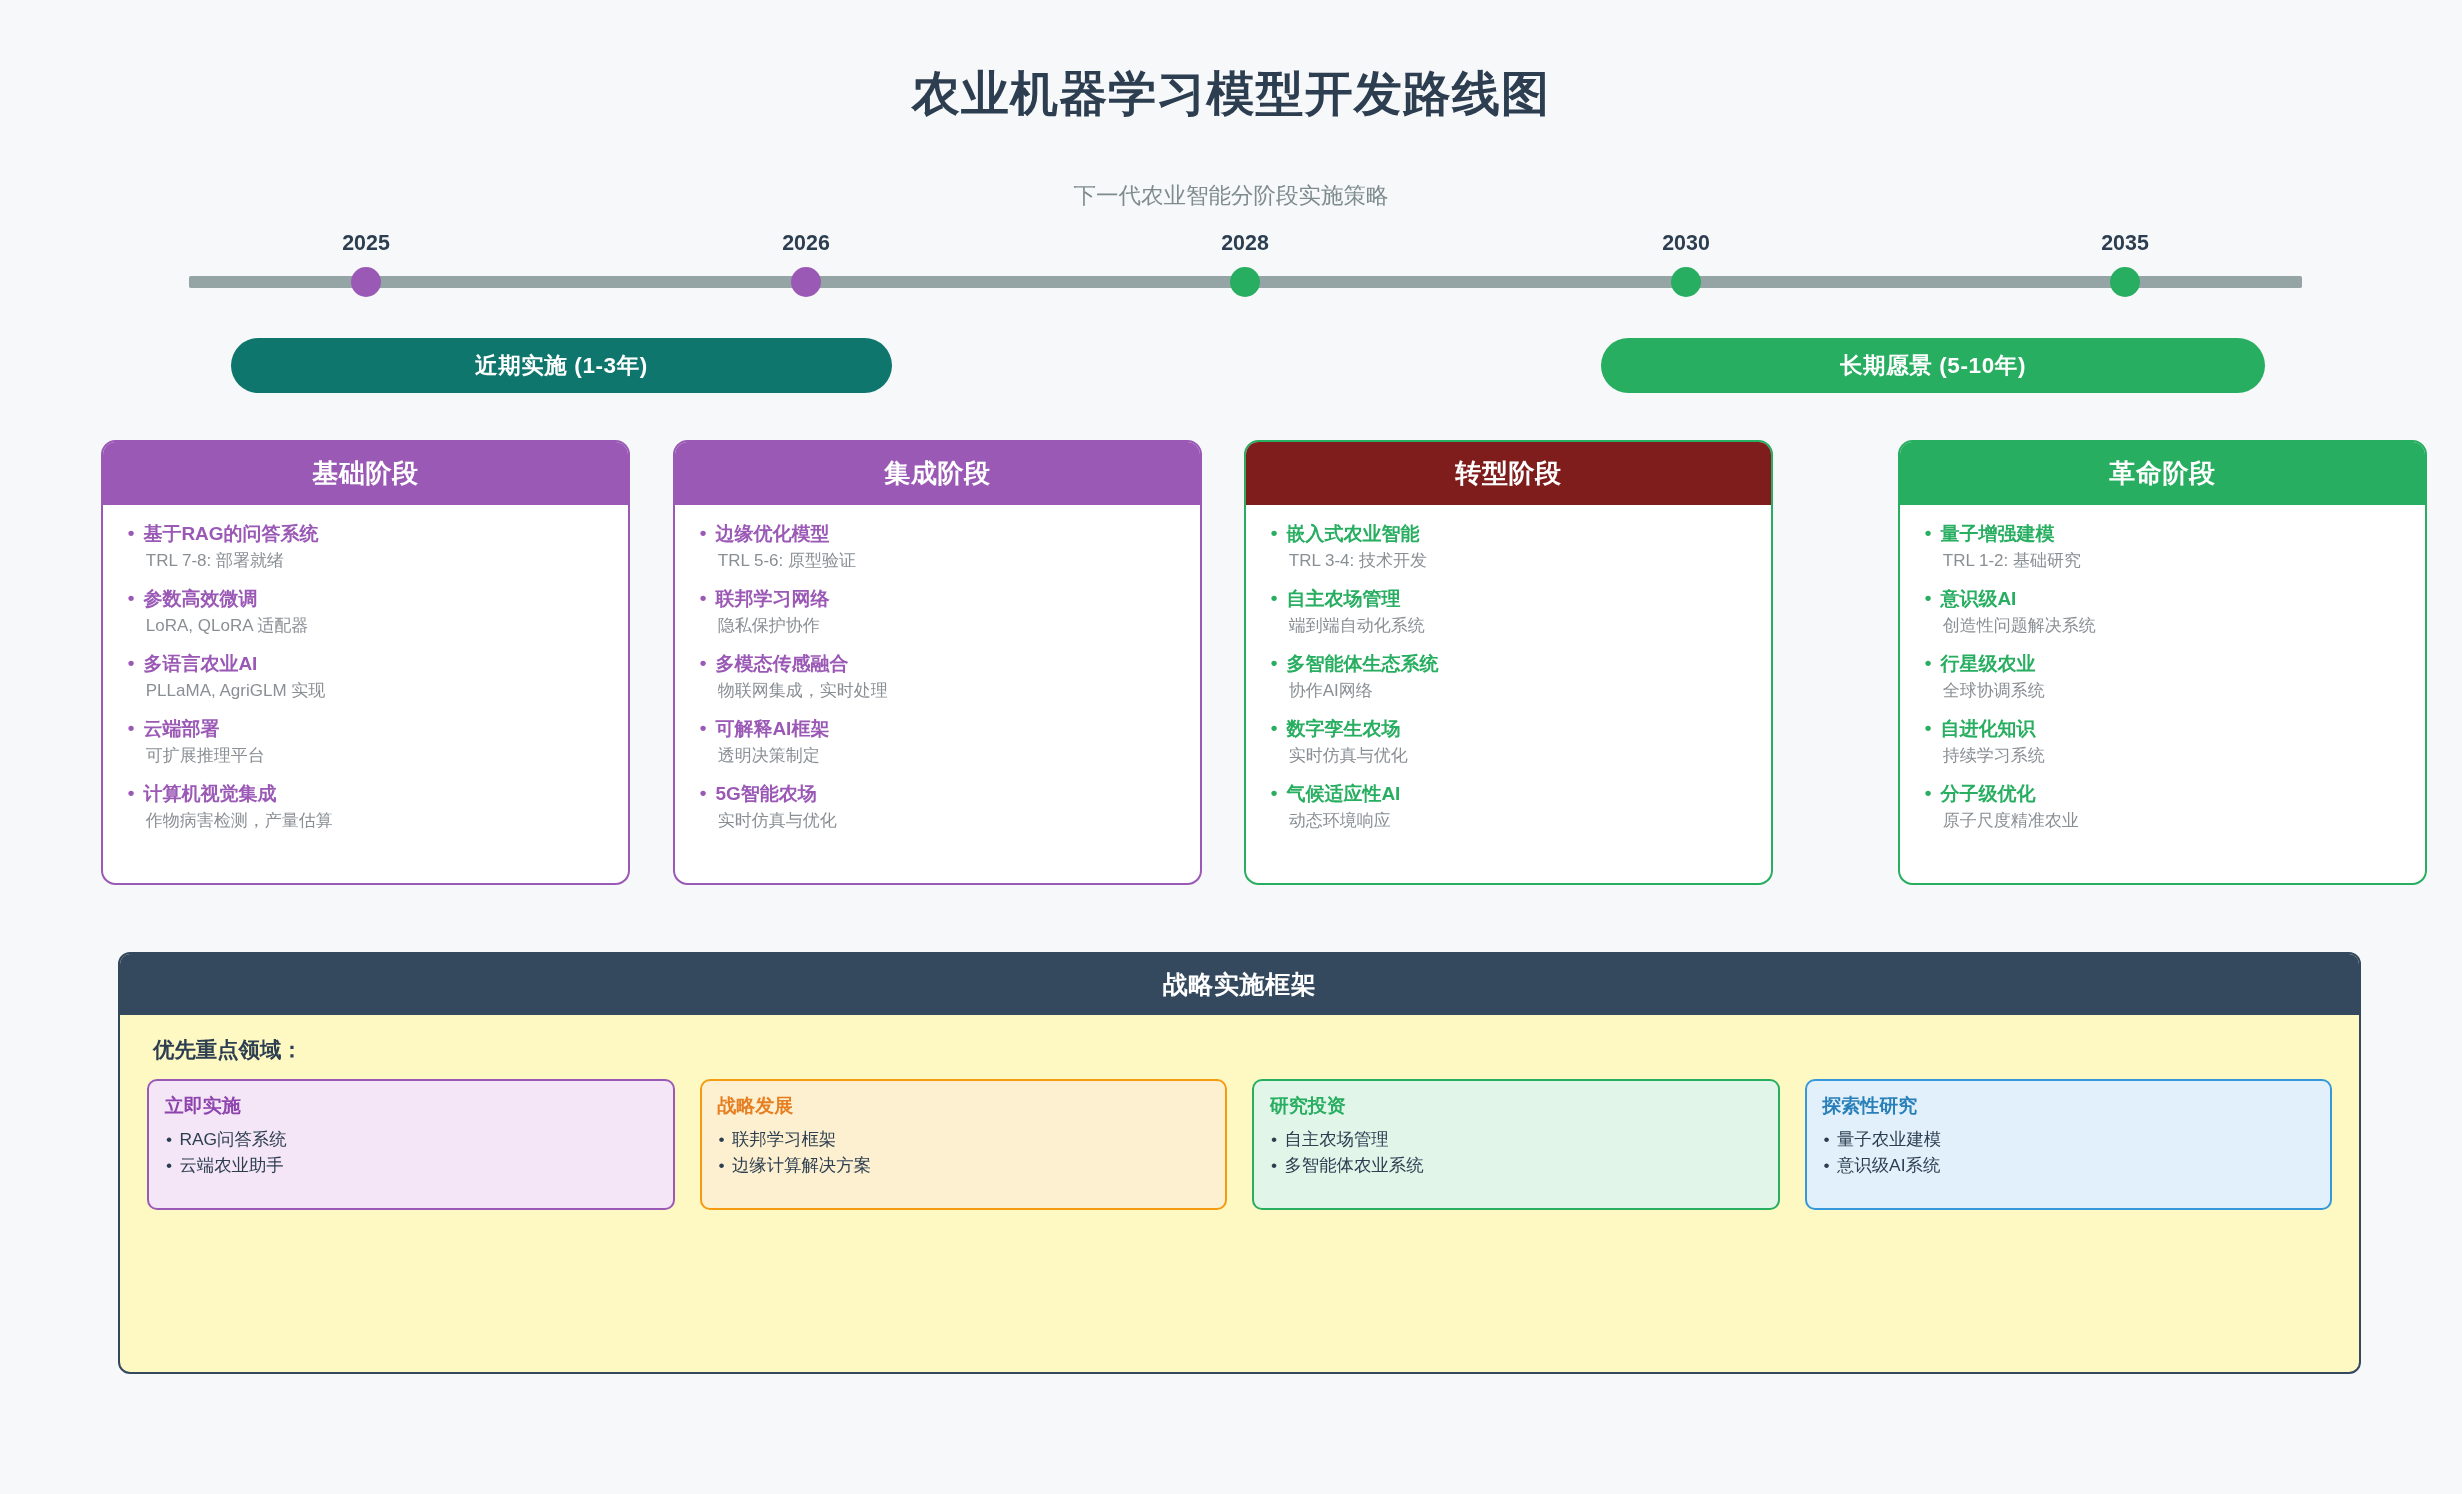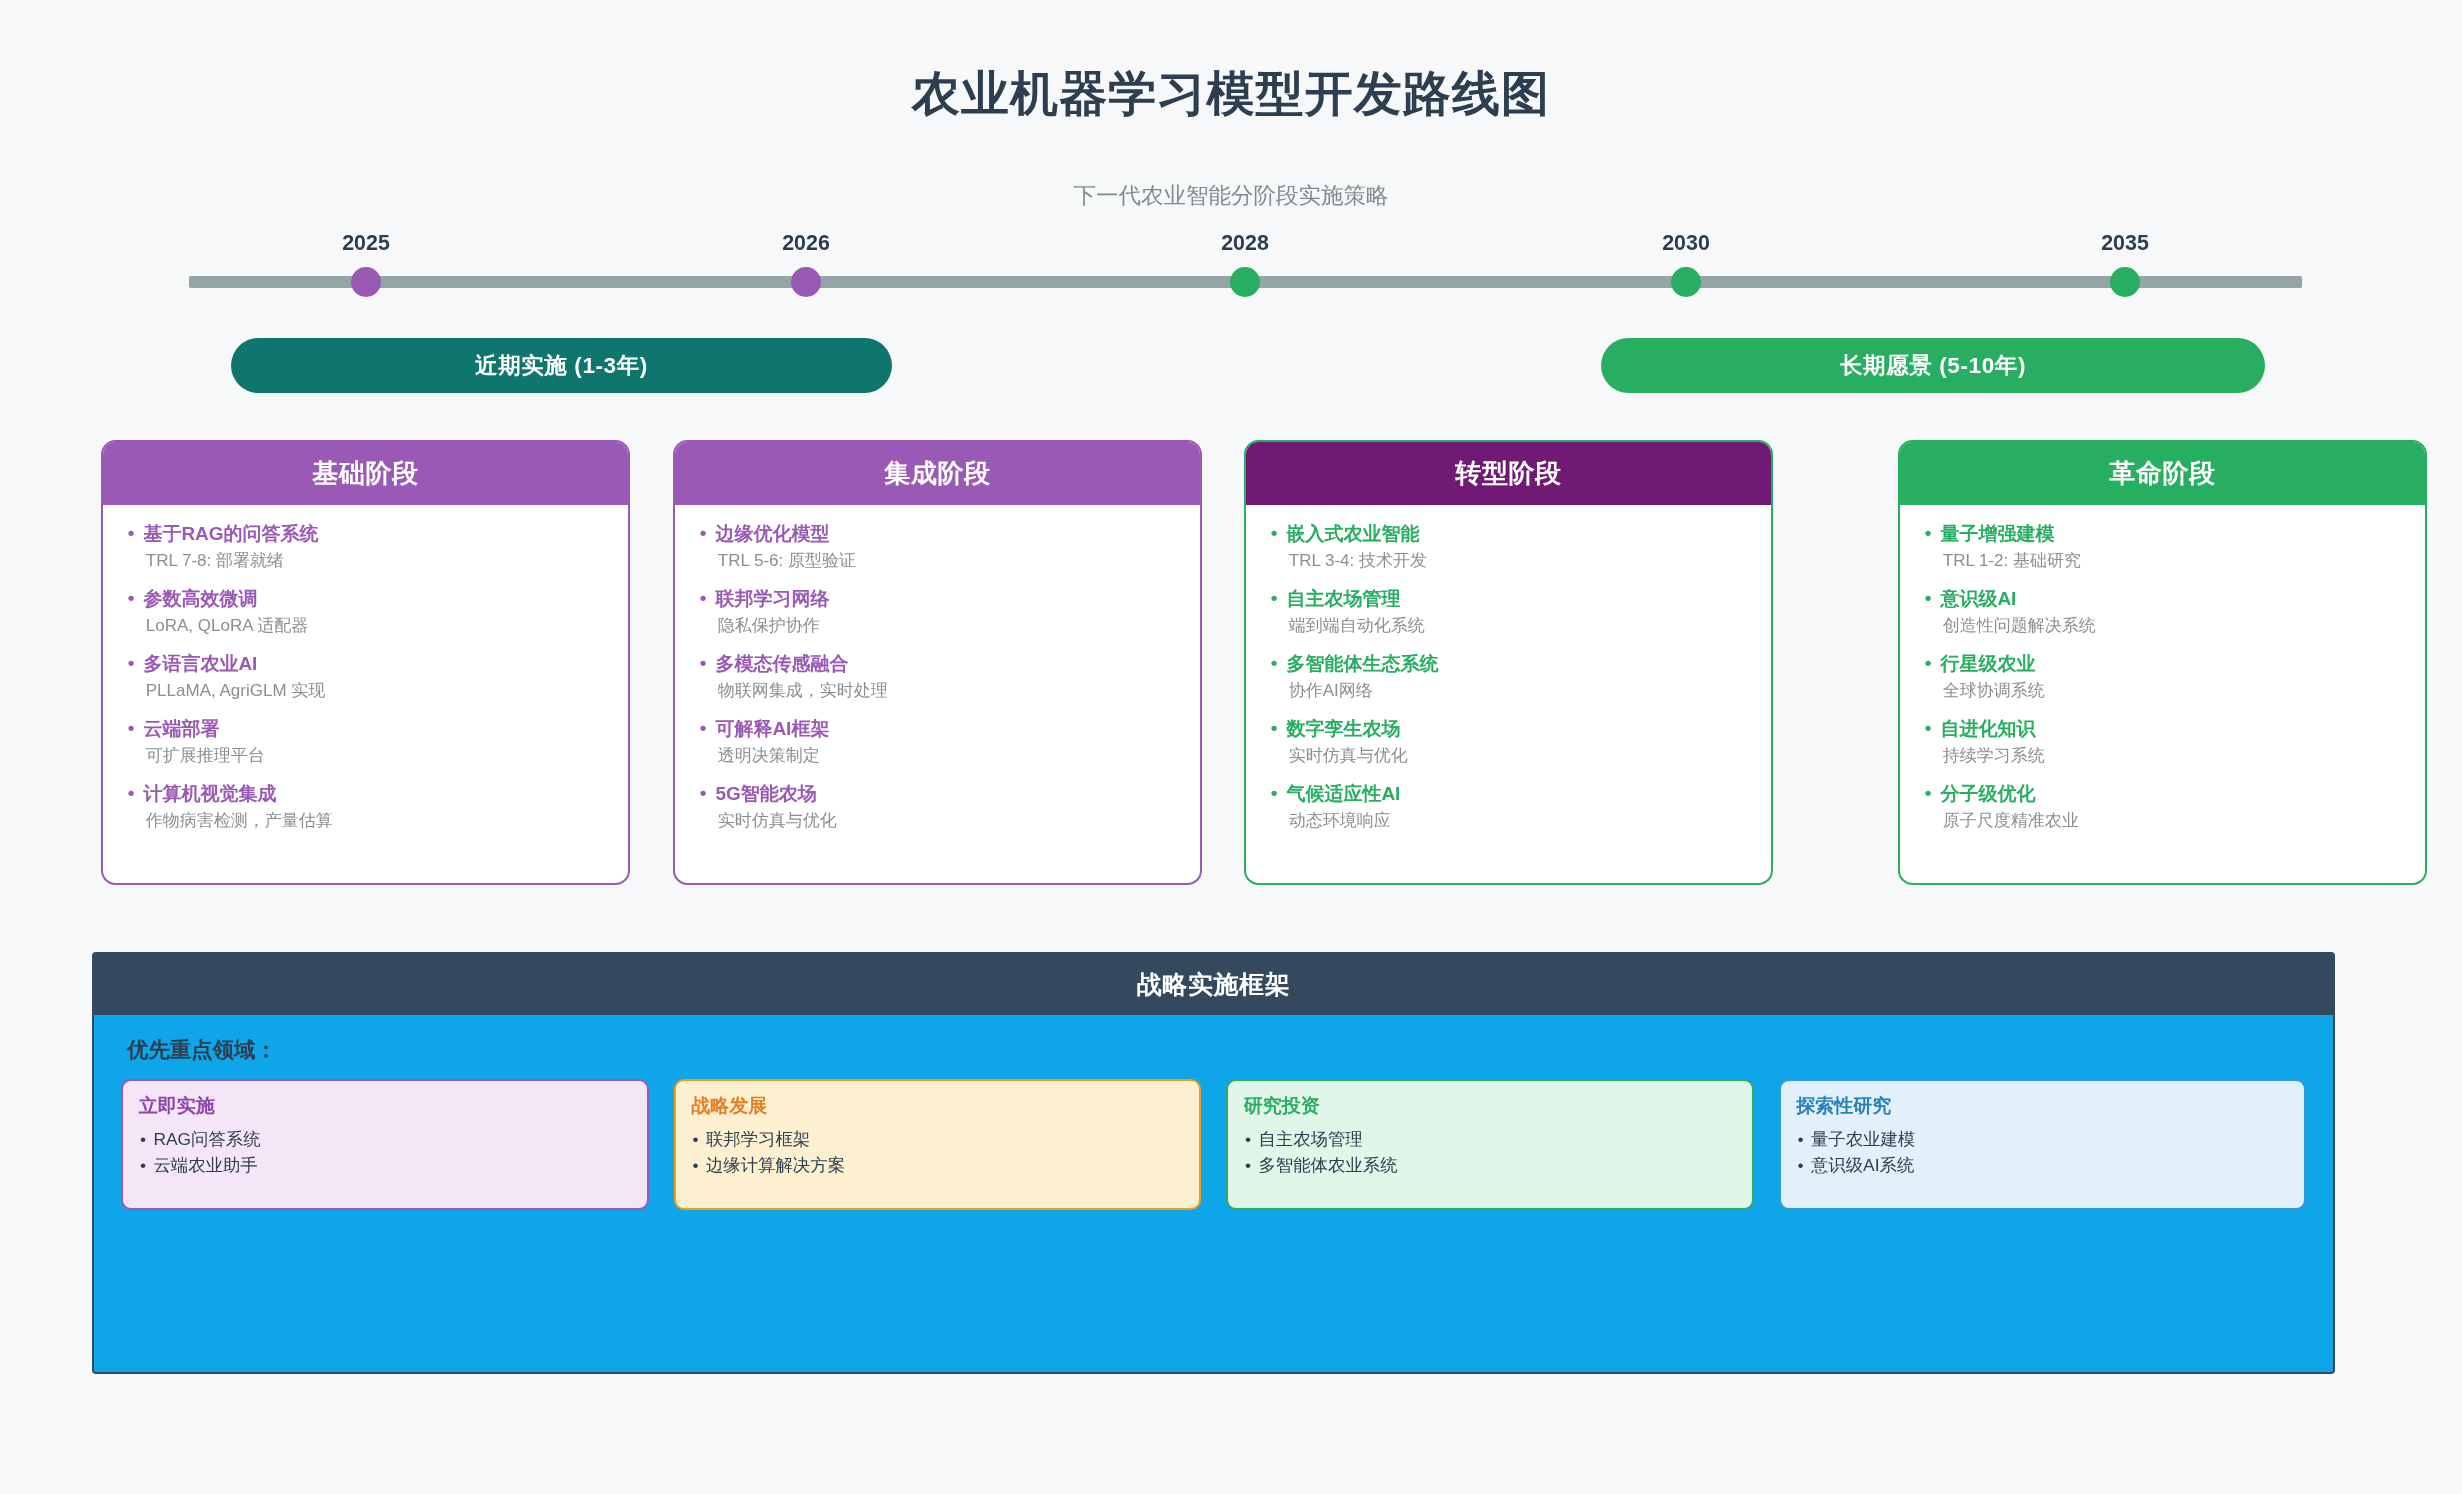--- a/index.html
+++ b/index.html
@@ -193,7 +193,7 @@
         </div>
       </div>
       <div class="card" style="left: 1244px; border-color: rgb(39, 174, 96);">
-        <div class="card-head" style="background: #701a75;">转型阶段</div>
+        <div class="card-head" style="background: #7f1d1d;">转型阶段</div>
         <div class="card-body">
           <div class="item">
             <div class="item-title" style="color: rgb(39, 174, 96);">嵌入式农业智能</div>

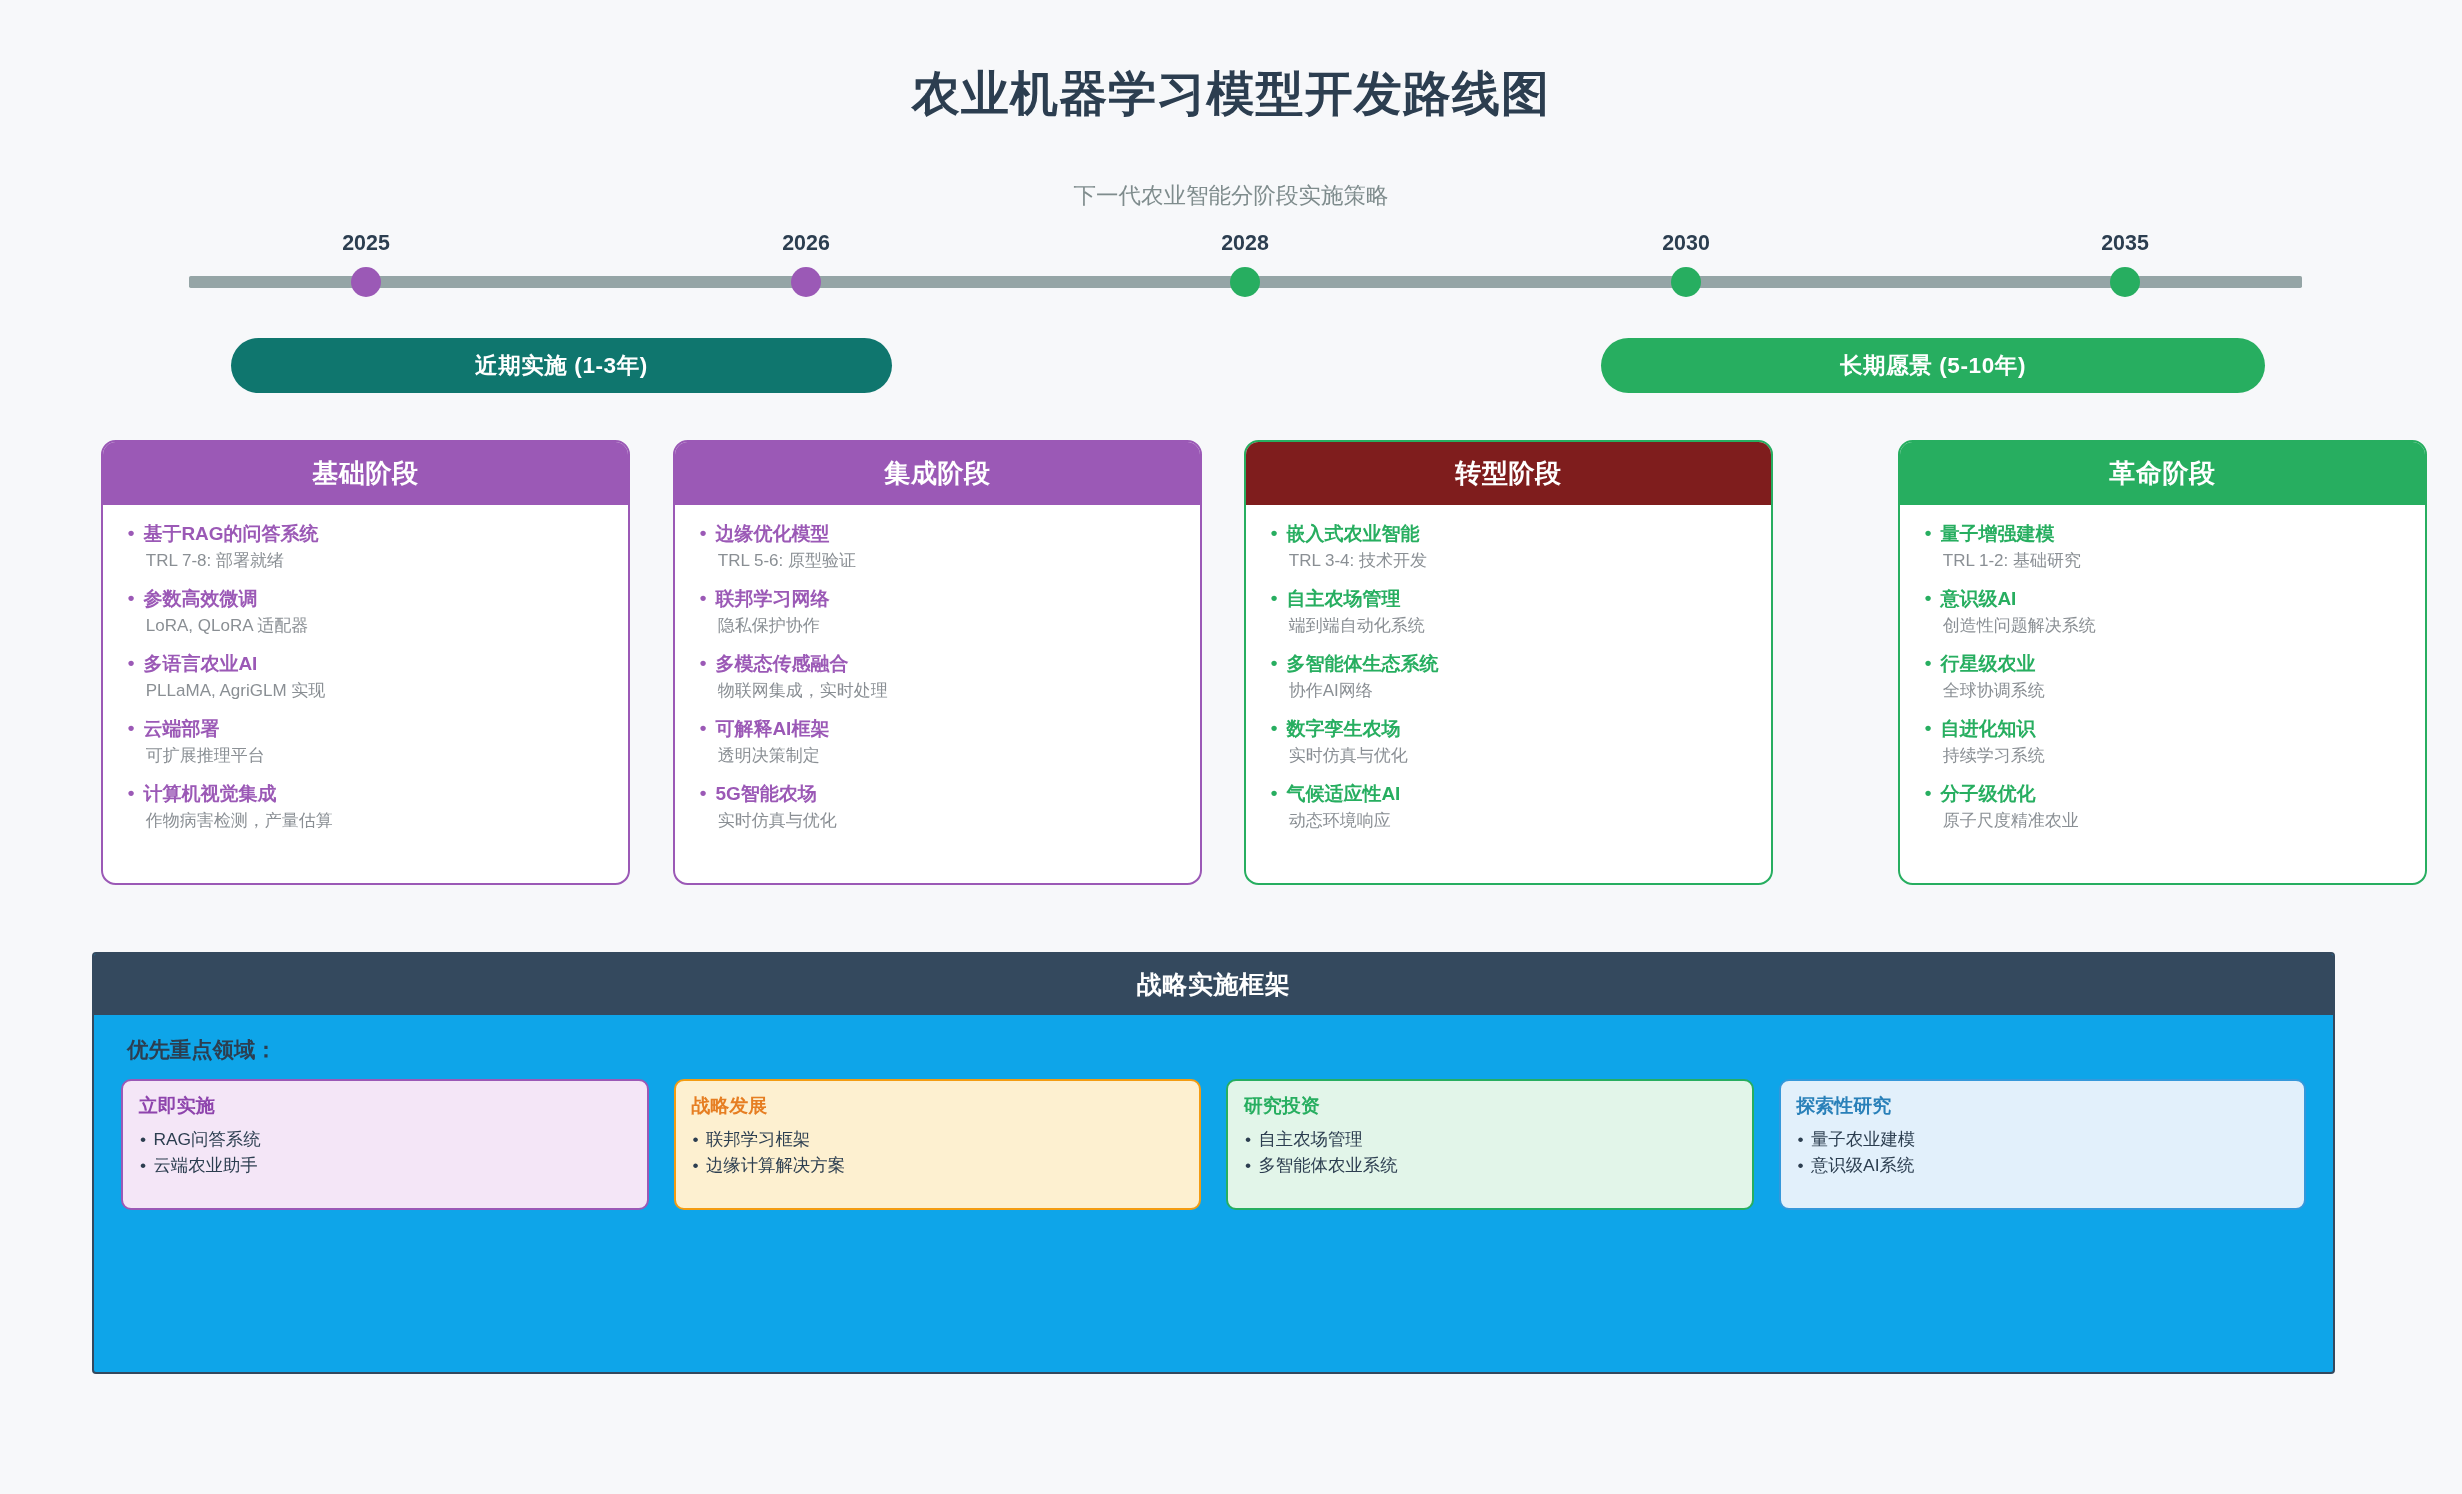--- a/index.html
+++ b/index.html
@@ -77,10 +77,10 @@
 
   
   .framework {
-    position: absolute; left: 92px; top: 952px;
+    position: absolute; left: 118px; top: 952px;
     width: 2243px; height: 422px;
-    background: #0ea5e9;
-    border: 2.3px solid #34495e; border-radius: 4px;
+    background: #fef9c3;
+    border: 2.3px solid #34495e; border-radius: 12px;
     overflow: hidden;
   }
   .fw-head {

